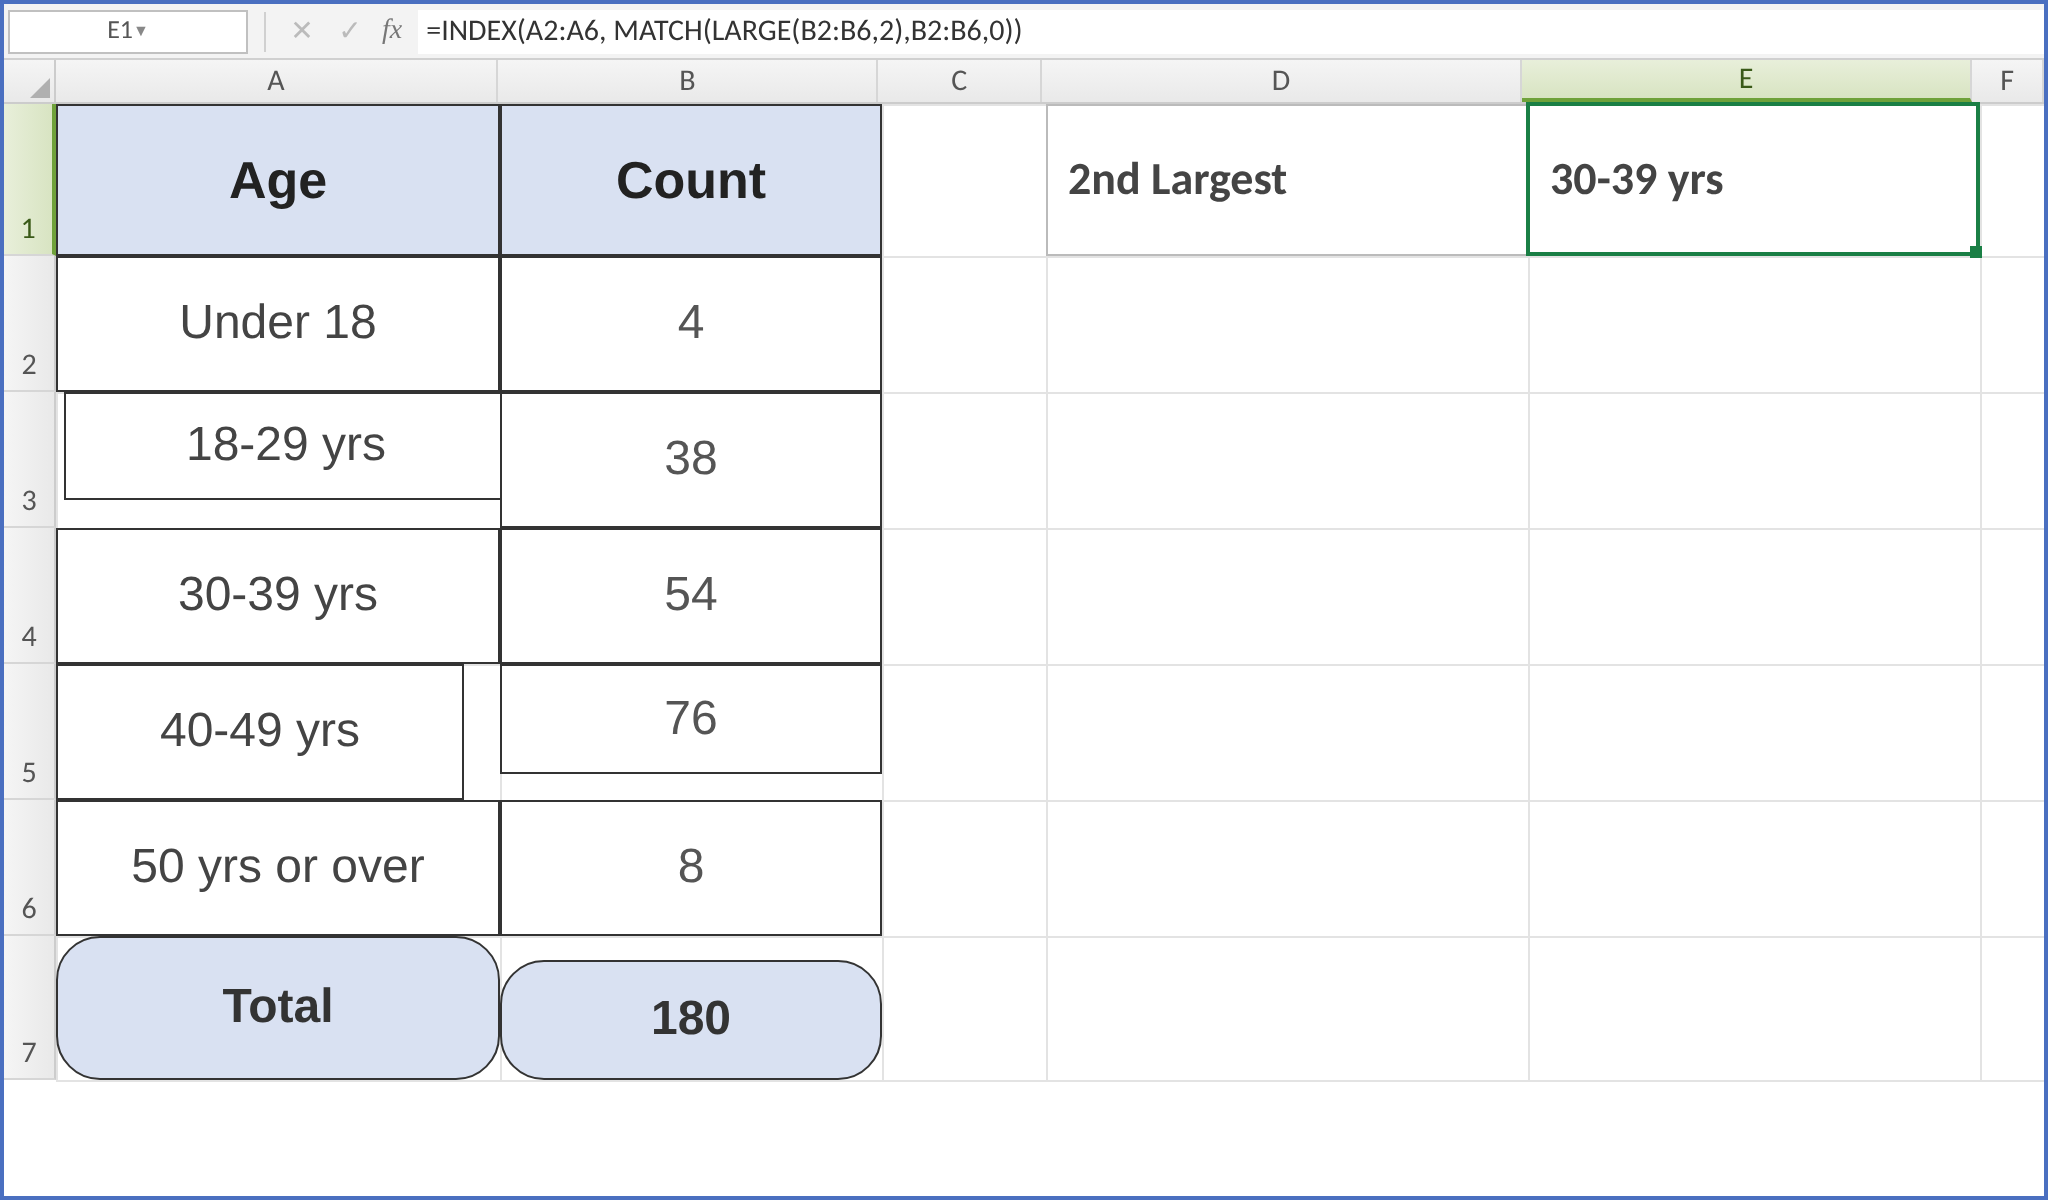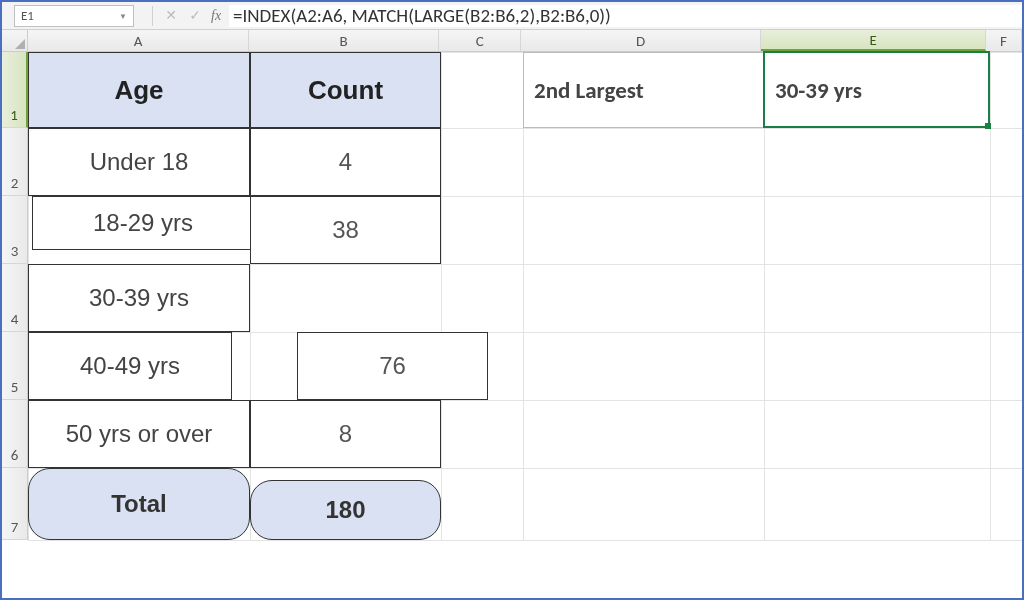--- a/index.html
+++ b/index.html
@@ -22,12 +22,12 @@
   .name-box {
     width: 120px;
     height: 22px;
-    margin: 0 12px;
+    margin: 0 2px;
     background: #fff;
     border: 1px solid #c0c0c0;
     display: flex;
     align-items: center;
-    justify-content: space-between;
+    justify-content: center;
     padding: 0 6px;
     font-size: 13px;
     color: #555;

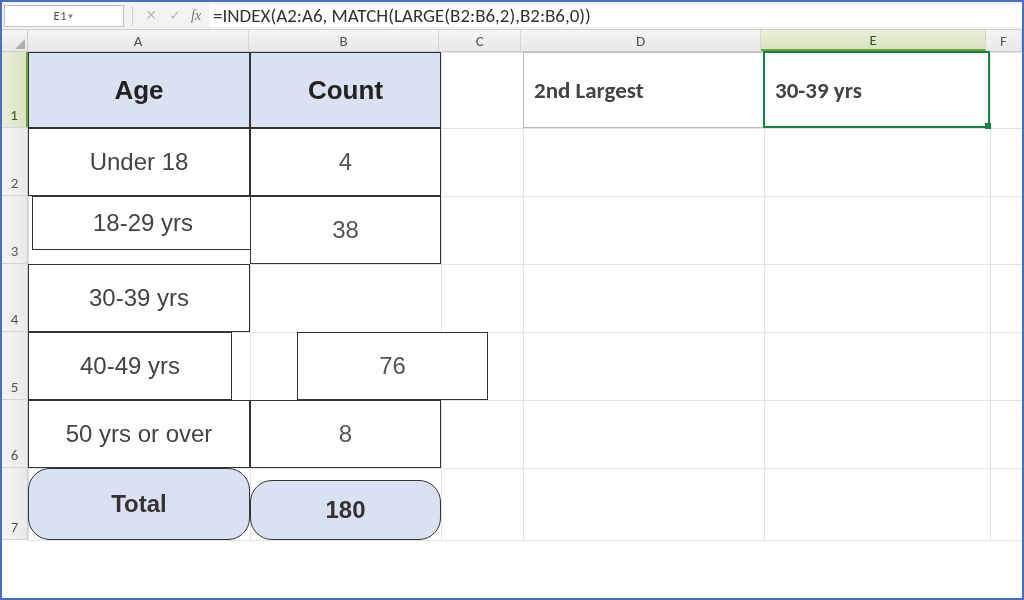--- a/index.html
+++ b/index.html
@@ -60,7 +60,7 @@
     height: 22px;
     background: #fff;
     border: none;
-    font-size: 19px;
+    font-size: 15px;
     color: #333;
     display: flex;
     align-items: center;

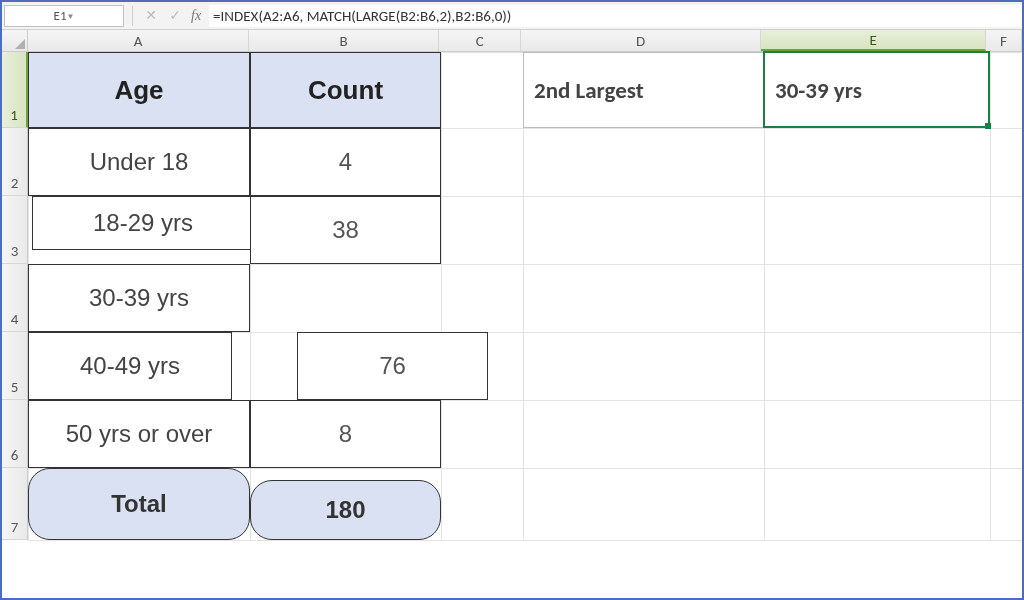--- a/index.html
+++ b/index.html
@@ -245,6 +245,7 @@
         <div class="cell table-cell" style="left: 4px; top: 144px; width: 222px; height: 54px;">18-29 yrs</div>
         <div class="cell table-cell count-val" style="left: 222px; top: 144px; width: 191px; height: 68px;">38</div>
         <div class="cell table-cell" style="left: 0px; top: 212px; width: 222px; height: 68px;">30-39 yrs</div>
+        <div class="cell table-cell count-val" style="left: 222px; top: 212px; width: 191px; height: 68px;">54</div>
         <div class="cell table-cell" style="left: 0px; top: 280px; width: 204px; height: 68px;">40-49 yrs</div>
         <div class="cell table-cell count-val" style="left: 222px; top: 280px; width: 191px; height: 68px; margin-left: 47px;">76</div>
         <div class="cell table-cell" style="left: 0px; top: 348px; width: 222px; height: 68px;">50 yrs or over</div>

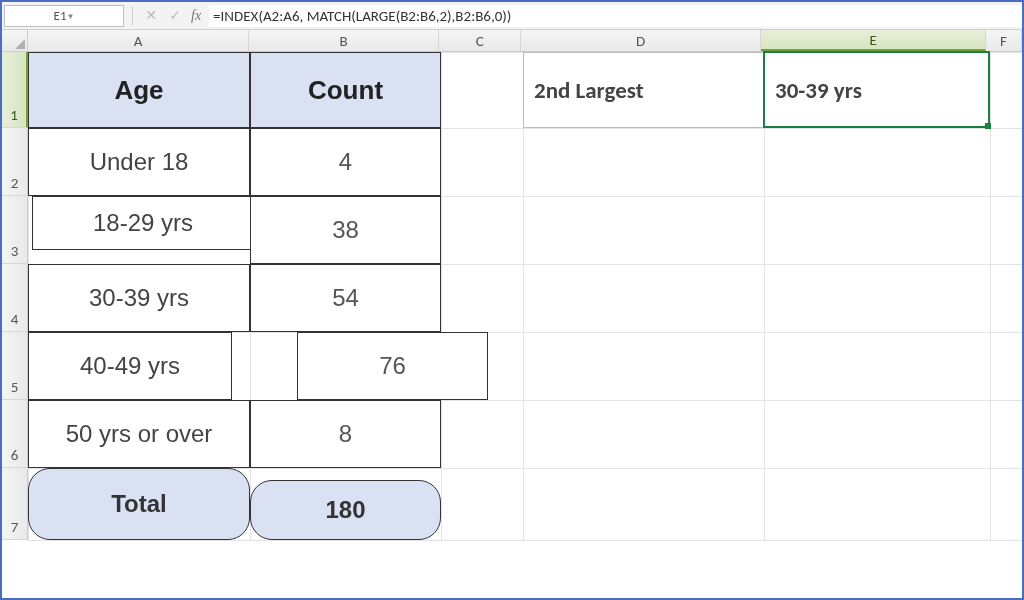--- a/index.html
+++ b/index.html
@@ -247,7 +247,7 @@
         <div class="cell table-cell" style="left: 0px; top: 212px; width: 222px; height: 68px;">30-39 yrs</div>
         <div class="cell table-cell count-val" style="left: 222px; top: 212px; width: 191px; height: 68px;">54</div>
         <div class="cell table-cell" style="left: 0px; top: 280px; width: 204px; height: 68px;">40-49 yrs</div>
-        <div class="cell table-cell count-val" style="left: 222px; top: 280px; width: 191px; height: 68px; margin-left: 47px;">76</div>
+        <div class="cell table-cell count-val" style="left: 222px; top: 280px; width: 191px; height: 55px;">76</div>
         <div class="cell table-cell" style="left: 0px; top: 348px; width: 222px; height: 68px;">50 yrs or over</div>
         <div class="cell table-cell count-val" style="left: 222px; top: 348px; width: 191px; height: 68px;">8</div>
         <div class="cell table-cell total-row" style="left: 0px; top: 416px; width: 222px; height: 72px;">Total</div>

